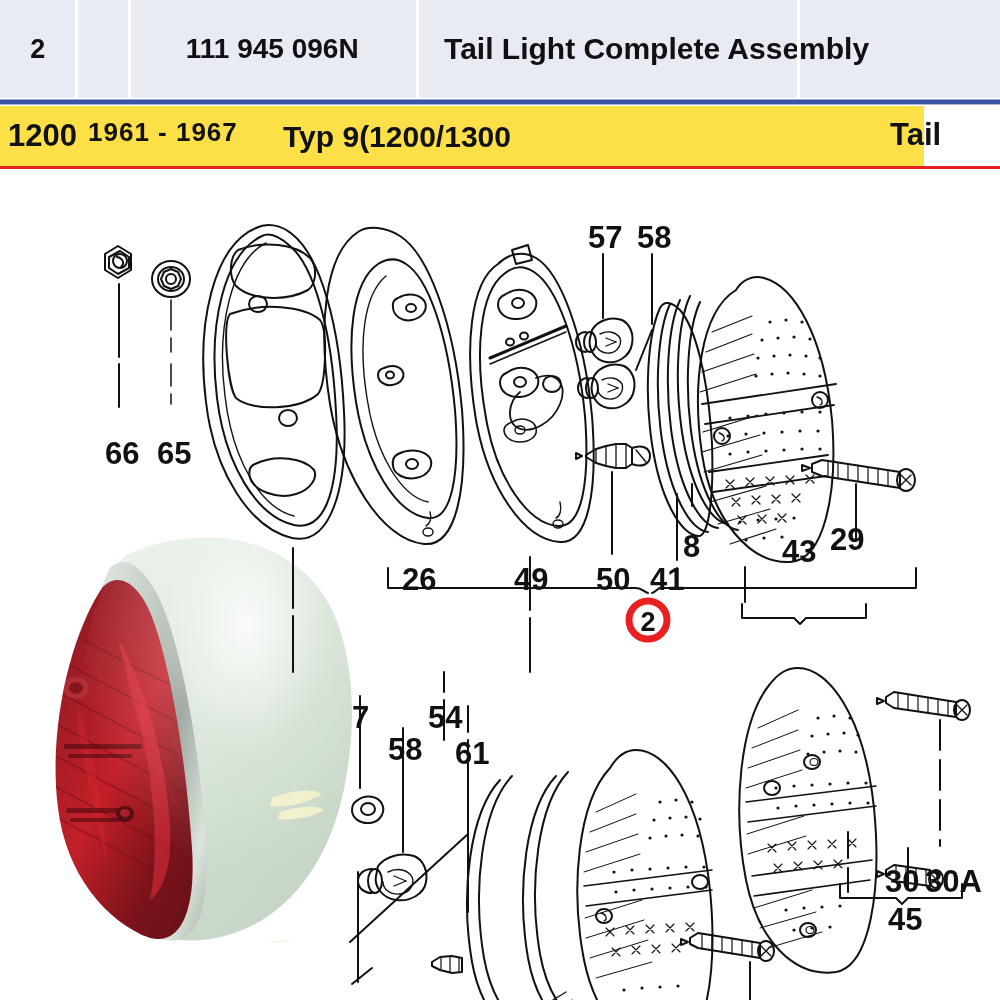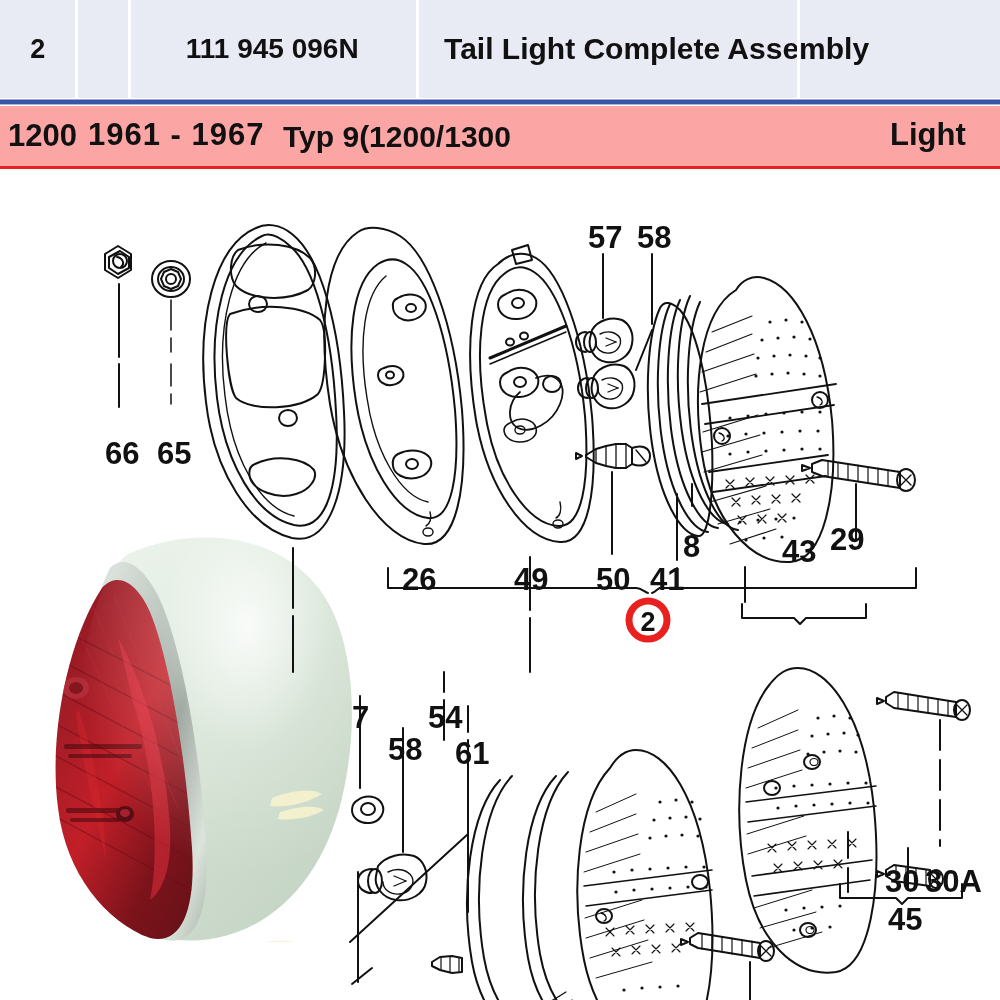--- a/index.html
+++ b/index.html
@@ -44,8 +44,8 @@
   .blue-band .b3{ position:absolute; left:0; top:6px; width:1000px; height:1px; background:#aab6dd;}
 
   .hdr-row2 {
-    position:absolute; left:0; top:106px; width:1000px; height:60px;
-    background:#fca5a5;
+    position:absolute; left:0; top:106px; width:924px; height:60px;
+    background:#fde047;
   }
   .r2 { position:absolute; white-space:nowrap; font-weight:bold; color:#111; }
   .r2-model { left:8px;   top:12px; font-size:31px; }

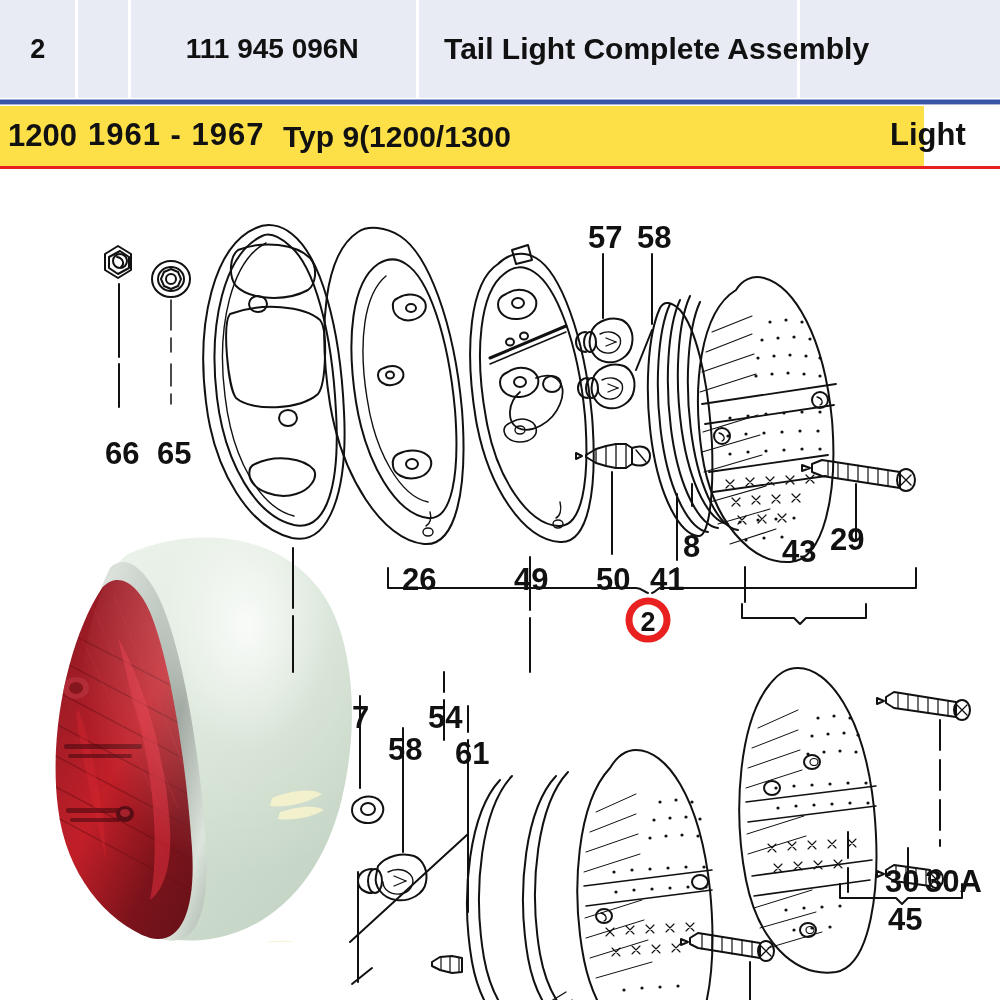--- a/index.html
+++ b/index.html
@@ -49,7 +49,7 @@
   }
   .r2 { position:absolute; white-space:nowrap; font-weight:bold; color:#111; }
   .r2-model { left:8px;   top:12px; font-size:31px; }
-  .r2-years { left:88px;  top:11px; font-size:31px; letter-spacing:1px;}
+  .r2-years { left:88px;  top:11px; font-size:26px; letter-spacing:1px;}
   .r2-typ   { left:283px; top:14px; font-size:30px; }
   .r2-color { left:560px; top:11px; font-size:31px; }
   .r2-side  { left:890px; top:11px; font-size:31px; }

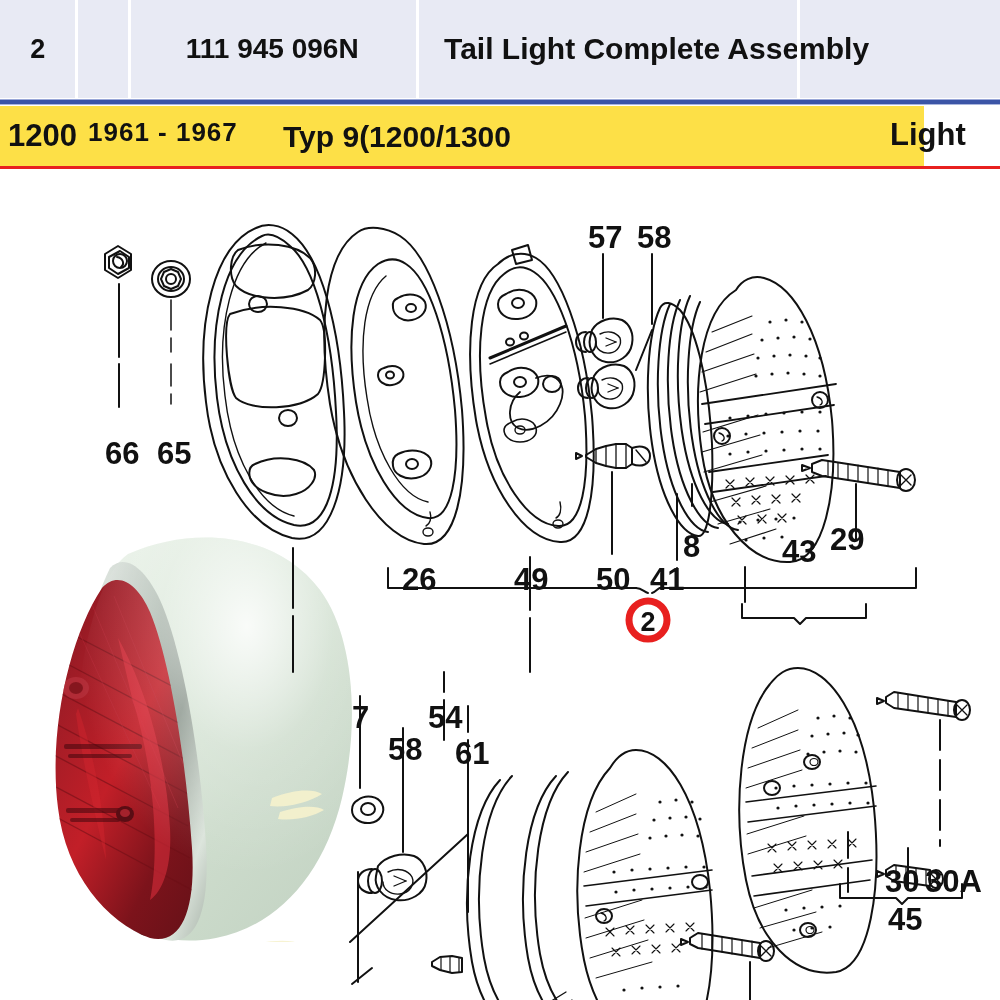--- a/index.html
+++ b/index.html
@@ -96,7 +96,7 @@
     <span class="r2 r2-model">1200</span>
     <span class="r2 r2-years">1961 - 1967</span>
     <span class="r2 r2-typ">Typ 9(1200/1300</span>
-    <span class="r2 r2-side">Light</span>
+    <span class="r2 r2-side">Tail</span>
   </div>
   <div class="red-rule"></div>
 

